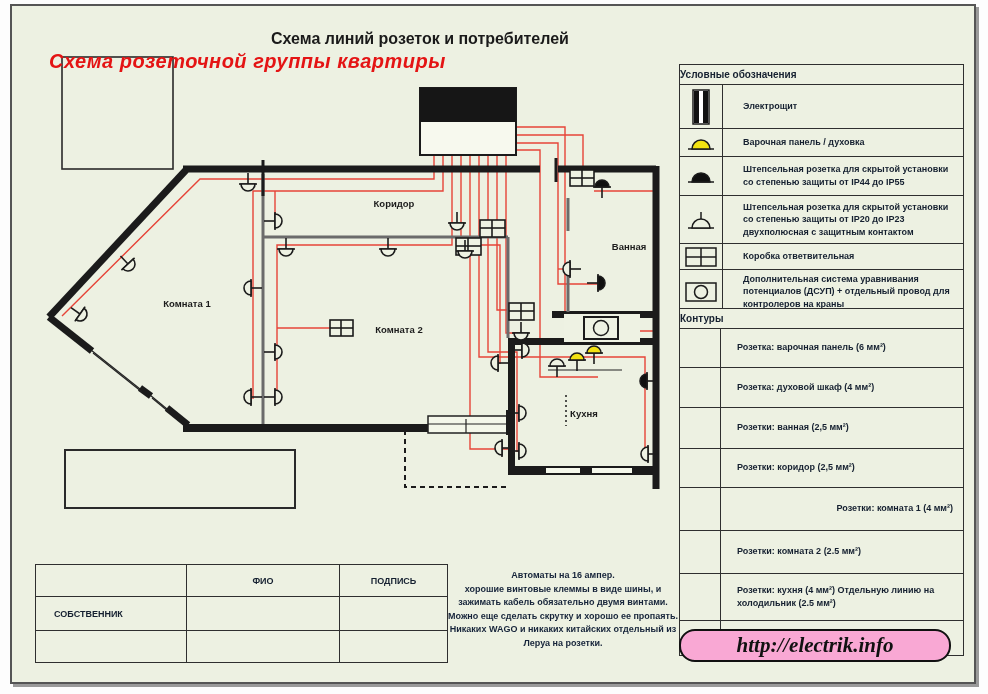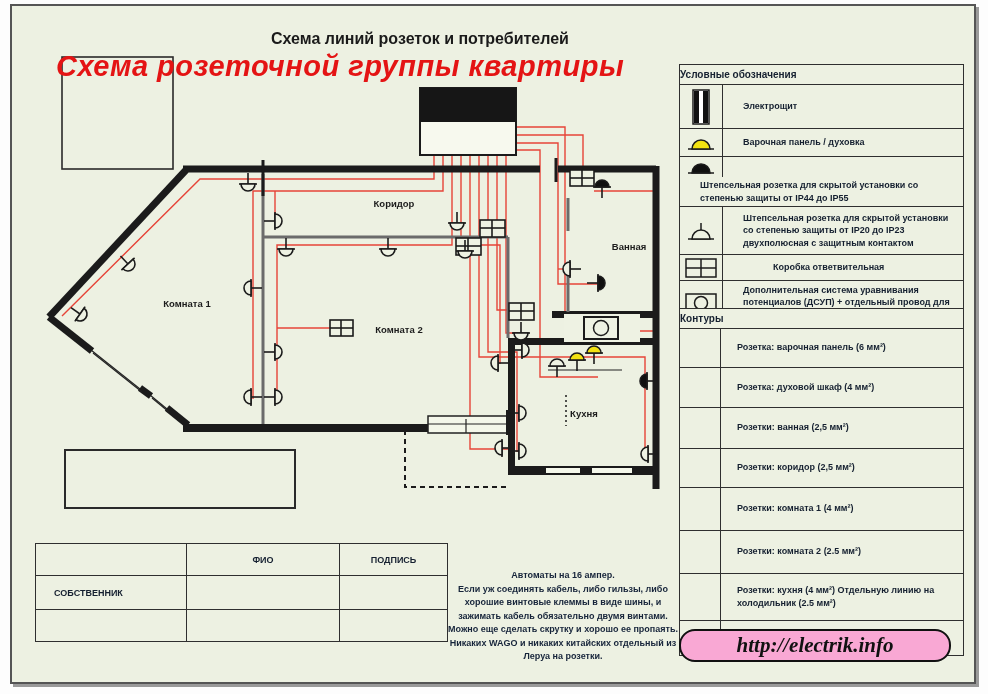--- a/index.html
+++ b/index.html
@@ -10,8 +10,8 @@
   svg.plan{position:absolute;left:0;top:0;}
   .main-title{position:absolute;left:150px;top:30px;width:540px;text-align:center;
               font-size:16px;font-weight:bold;color:#1a1a1a;}
-  .overlay-title{position:absolute;left:56px;top:50px;white-space:nowrap;
-                 font-size:29px;font-weight:bold;font-style:italic;color:#e41414;
+  .overlay-title{position:absolute;left:49px;top:50px;white-space:nowrap;
+                 font-size:20px;font-weight:bold;font-style:italic;color:#e41414;
                  letter-spacing:.5px;z-index:4;}
   .box{position:absolute;left:679px;width:283px;border:1.6px solid #2f2f2f;
        background:#edf1e2;z-index:2;}

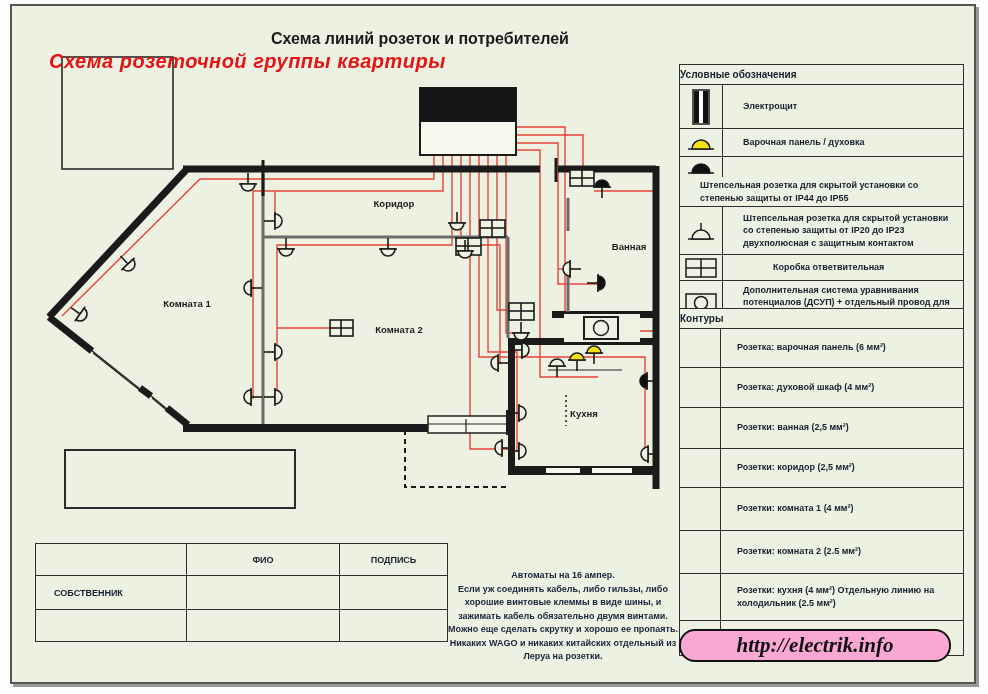--- a/index.html
+++ b/index.html
@@ -215,7 +215,7 @@
     </div>
     <div class="llabel">Варочная панель / духовка</div>
   </div>
-  <div class="lrow" style="min-height:38px;flex-direction:column;">
+  <div class="lrow" style="min-height:38px;">
     <div class="icell">
       <svg width="32" height="20" viewBox="-16 -14 32 20">
           <line class="leg-ico" x1="-13" y1="2" x2="13" y2="2"></line>

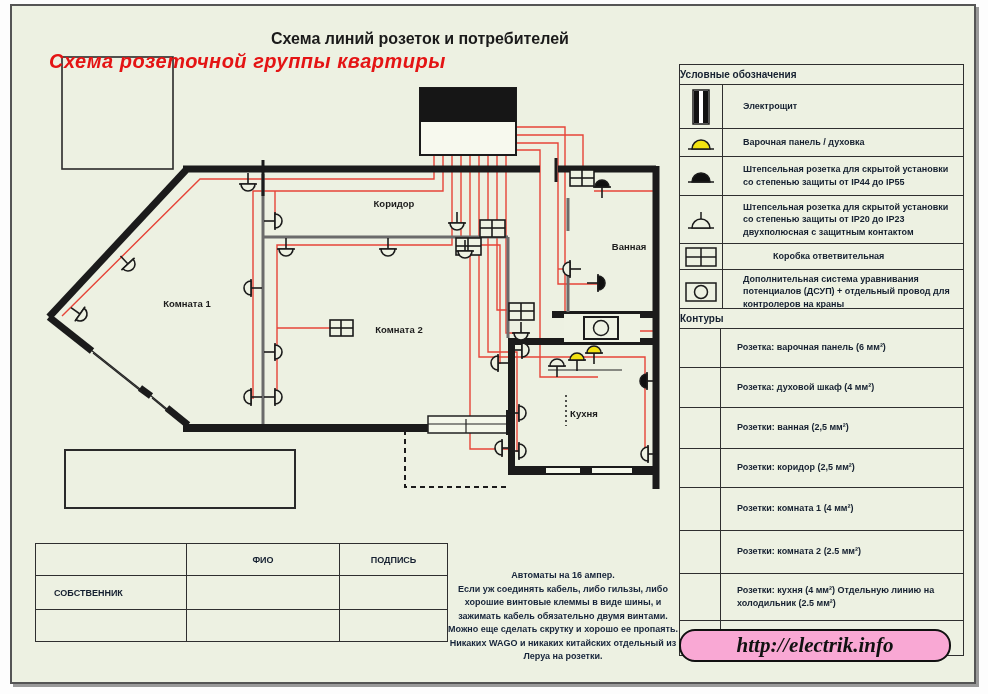--- a/index.html
+++ b/index.html
@@ -234,7 +234,7 @@
     </div>
     <div class="llabel">Штепсельная розетка для скрытой установки со степенью защиты от IP20 до IP23 двухполюсная с защитным контактом</div>
   </div>
-  <div class="lrow" style="min-height:25px;gap:30px;">
+  <div class="lrow" style="min-height:25px;">
     <div class="icell">
       <svg width="34" height="22" viewBox="-17 -11 34 22">
           <rect x="-15" y="-9" width="30" height="18" fill="#edf1e2" stroke="#1b1b1b" stroke-width="1.5"></rect>

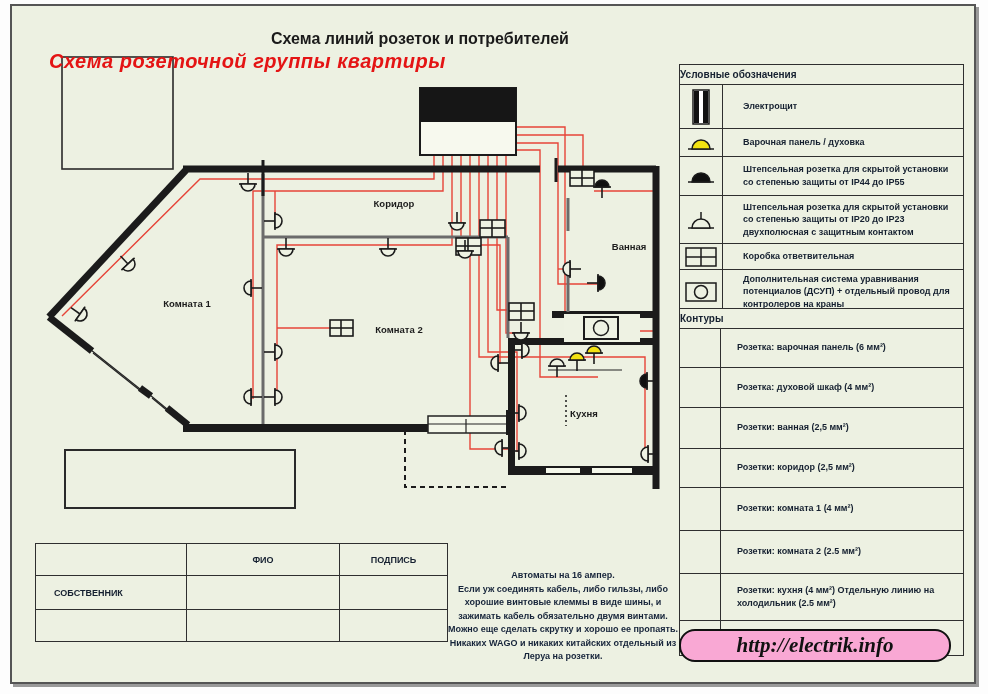--- a/index.html
+++ b/index.html
@@ -273,7 +273,7 @@
       <div class="ccell"></div>
       <div class="clabel">Розетки: коридор (2,5 мм²)</div>
     </div>
-  <div class="crow" style="height:42px;">
+  <div class="crow" style="height:42px;justify-content:space-between;">
       <div class="ccell"></div>
       <div class="clabel">Розетки: комната 1 (4 мм²)</div>
     </div>

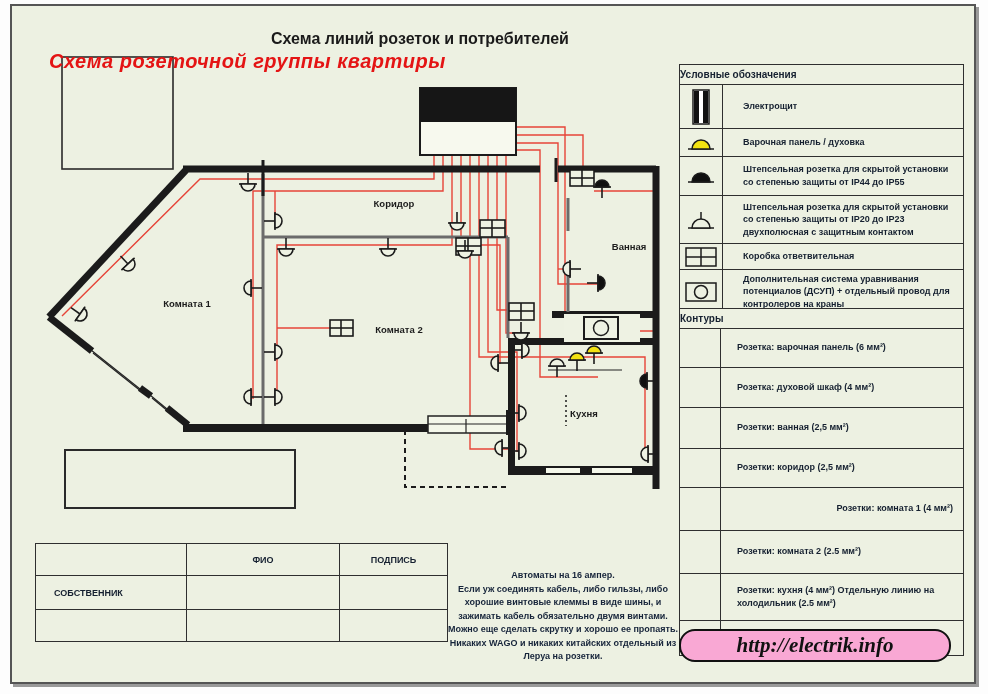--- a/index.html
+++ b/index.html
@@ -24,7 +24,7 @@
   .llabel{padding:2px 8px;font-size:9px;font-weight:bold;color:#152030;line-height:1.4;margin-left:12px;}
   .ccell{width:40px;align-self:stretch;border-right:1.4px solid #2f2f2f;flex:none;}
   .clabel{padding:2px 10px 2px 16px;font-size:9px;font-weight:bold;color:#152030;line-height:1.45;}
-  table.owner{position:absolute;left:35px;top:543px;border-collapse:collapse;z-index:2;}
+  table.owner{position:absolute;left:35px;top:564px;border-collapse:collapse;z-index:2;}
   table.owner td{border:1.6px solid #2f2f2f;font-size:9px;font-weight:bold;color:#152030;}
   .note{position:absolute;left:448px;top:569px;width:230px;text-align:center;
         font-size:9px;font-weight:bold;color:#16243a;line-height:13.5px;z-index:2;}

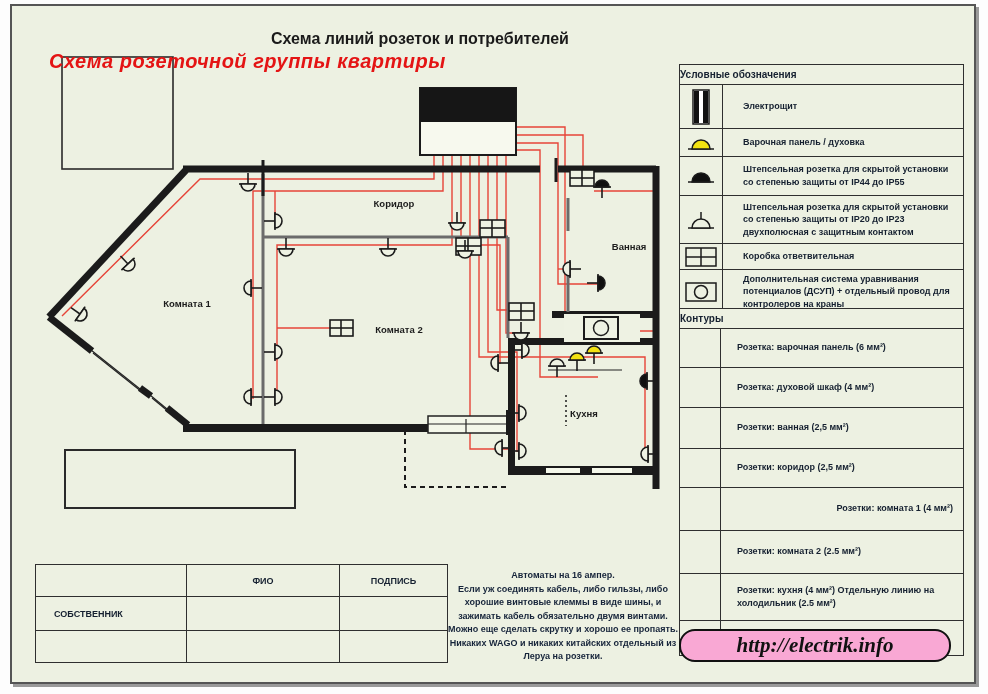--- a/index.html
+++ b/index.html
@@ -313,7 +313,6 @@
 
 <div class="note">
   <div>Автоматы на 16 ампер.</div>
-  <div>Если уж соединять кабель, либо гильзы, либо</div>
   <div>хорошие винтовые клеммы в виде шины, и</div>
   <div>зажимать кабель обязательно двумя винтами.</div>
   <div>Можно еще сделать скрутку и хорошо ее пропаять.</div>

